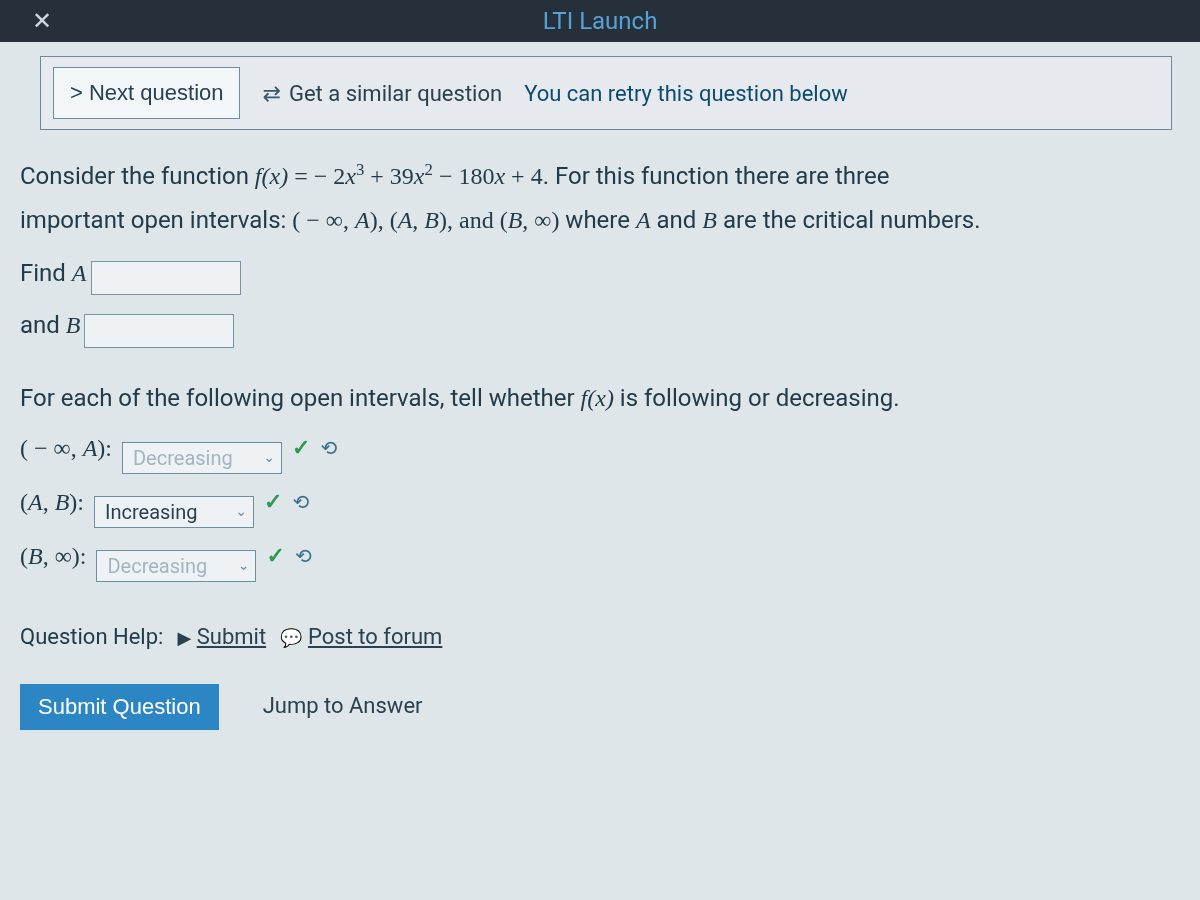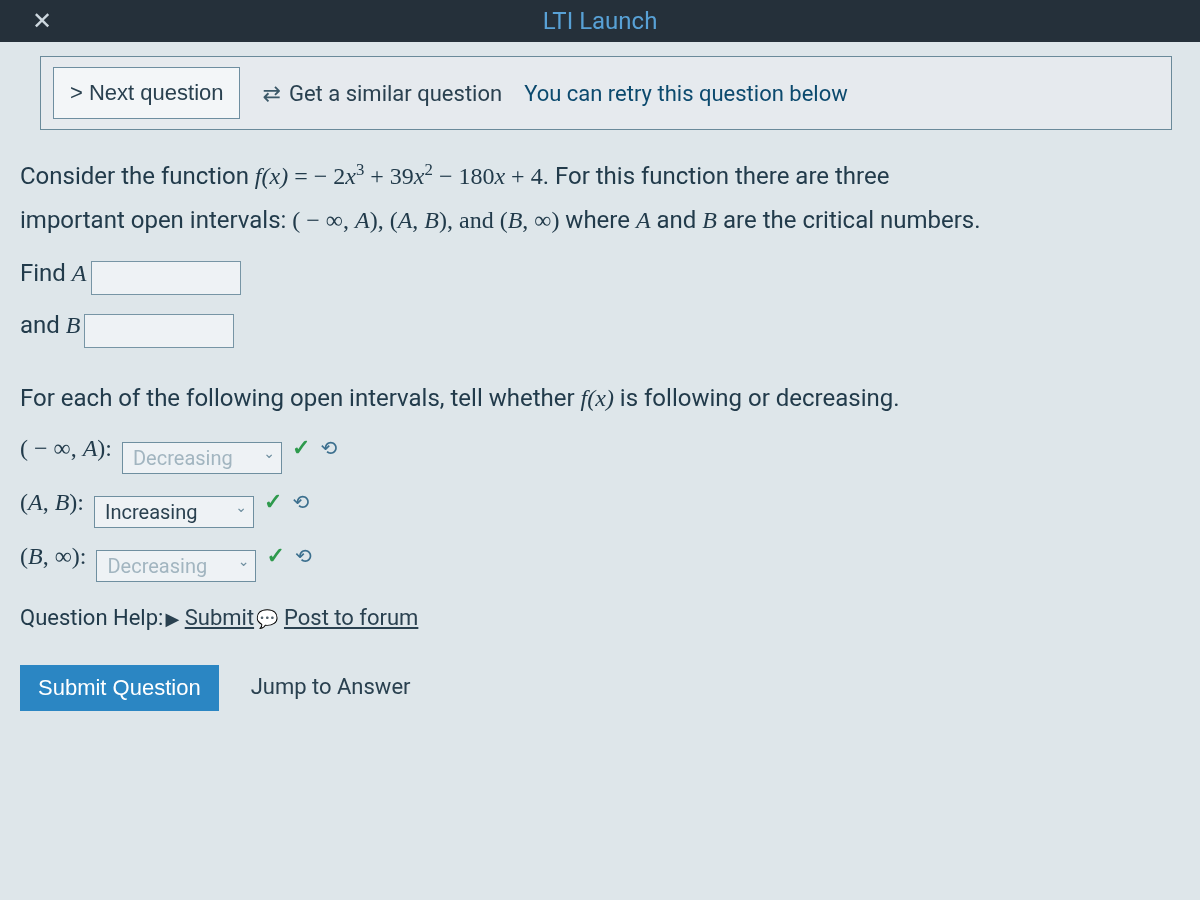--- a/index.html
+++ b/index.html
@@ -112,6 +112,7 @@
     min-width: 160px;
     background: #eef2f5;
     display: inline-flex;
+    align-items: center;
     justify-content: space-between;
     padding: 0 6px 0 10px;
     font-size: 20px;

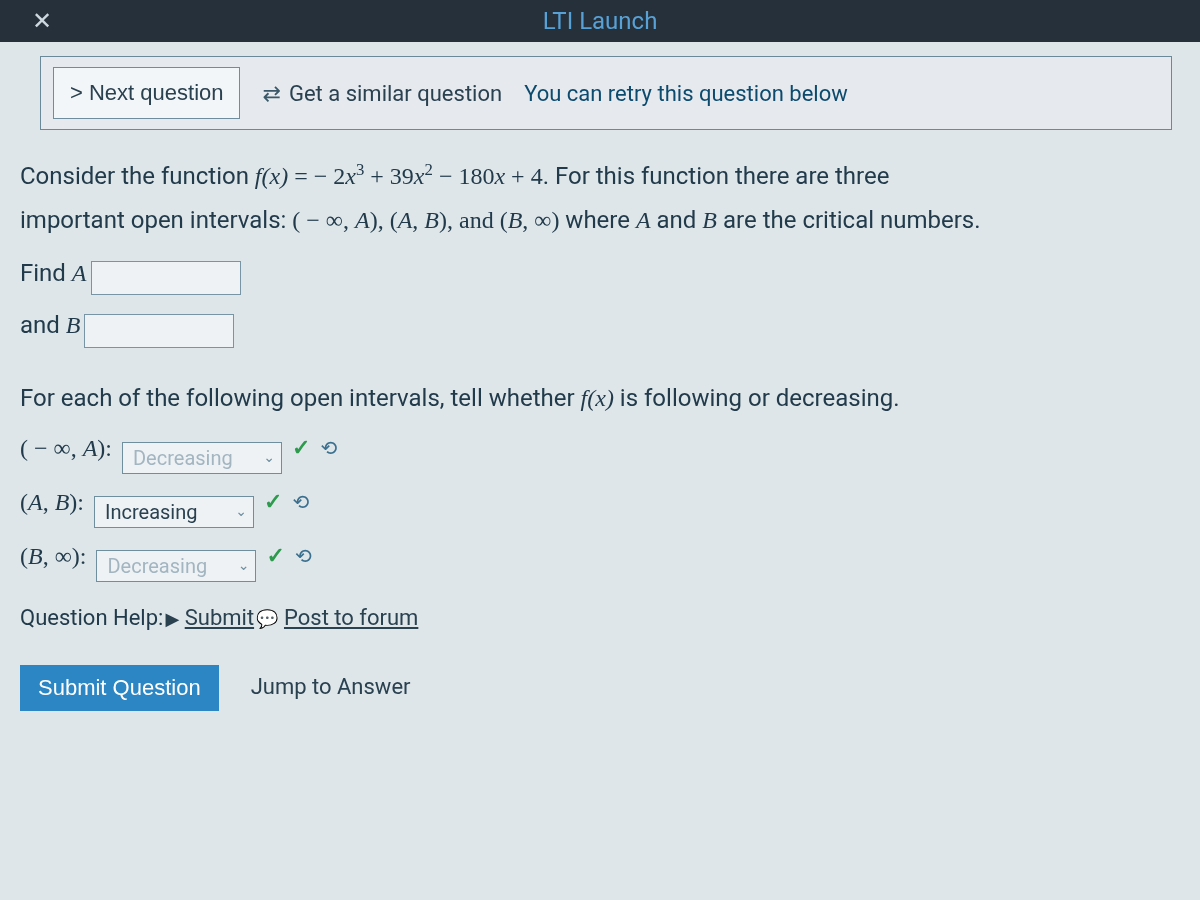--- a/index.html
+++ b/index.html
@@ -128,11 +128,11 @@
     font-size: 20px;
   }
   .help-row {
-    margin-top: 16px;
-    font-size: 22px;
-    display: flex;
-    align-items: center;
-    gap: 2px;
+    margin-top: 35px;
+    font-size: 22px;
+    display: flex;
+    align-items: center;
+    gap: 14px;
   }
   .link {
     text-decoration: underline;

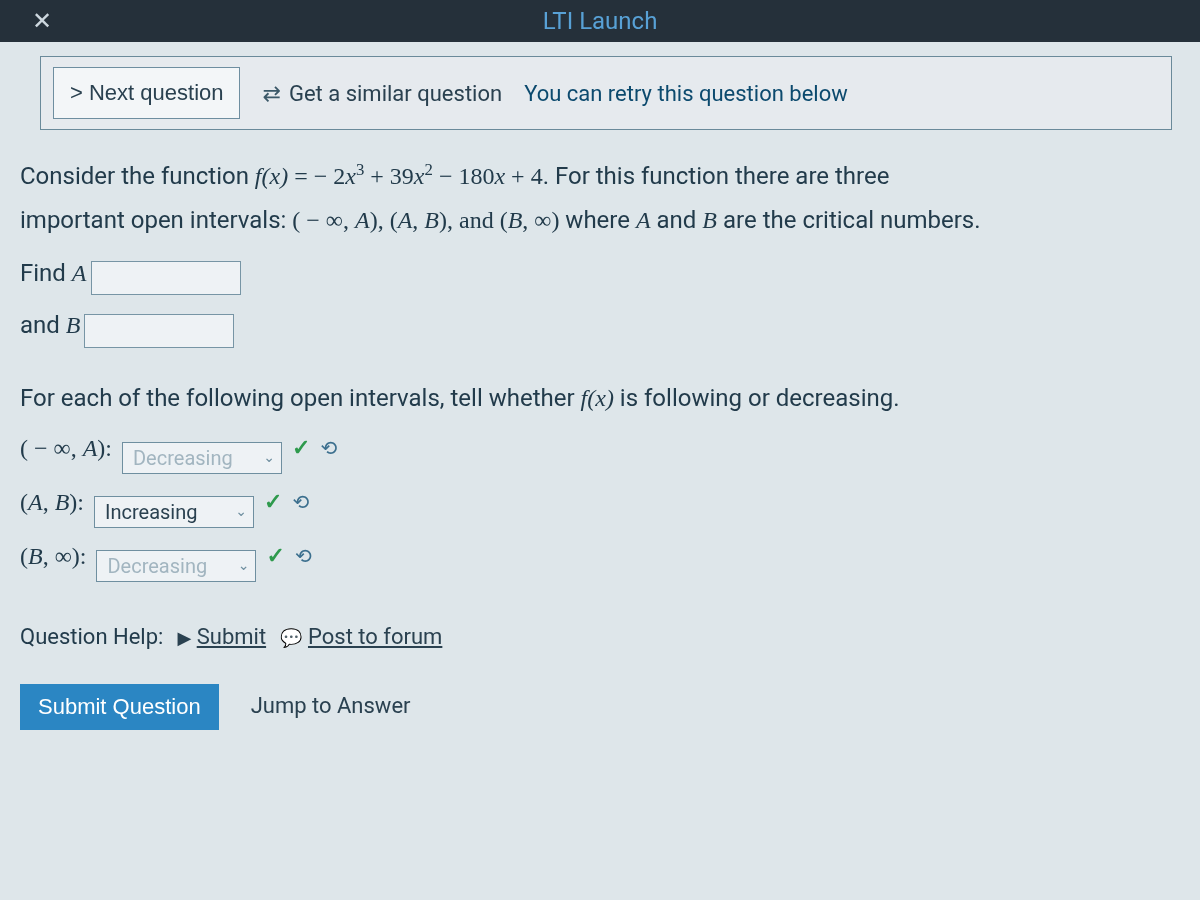--- a/index.html
+++ b/index.html
@@ -147,7 +147,7 @@
     margin-top: 26px;
     display: flex;
     align-items: center;
-    gap: 32px;
+    gap: 44px;
   }
   .submit-btn {
     background: #2b86c3;

